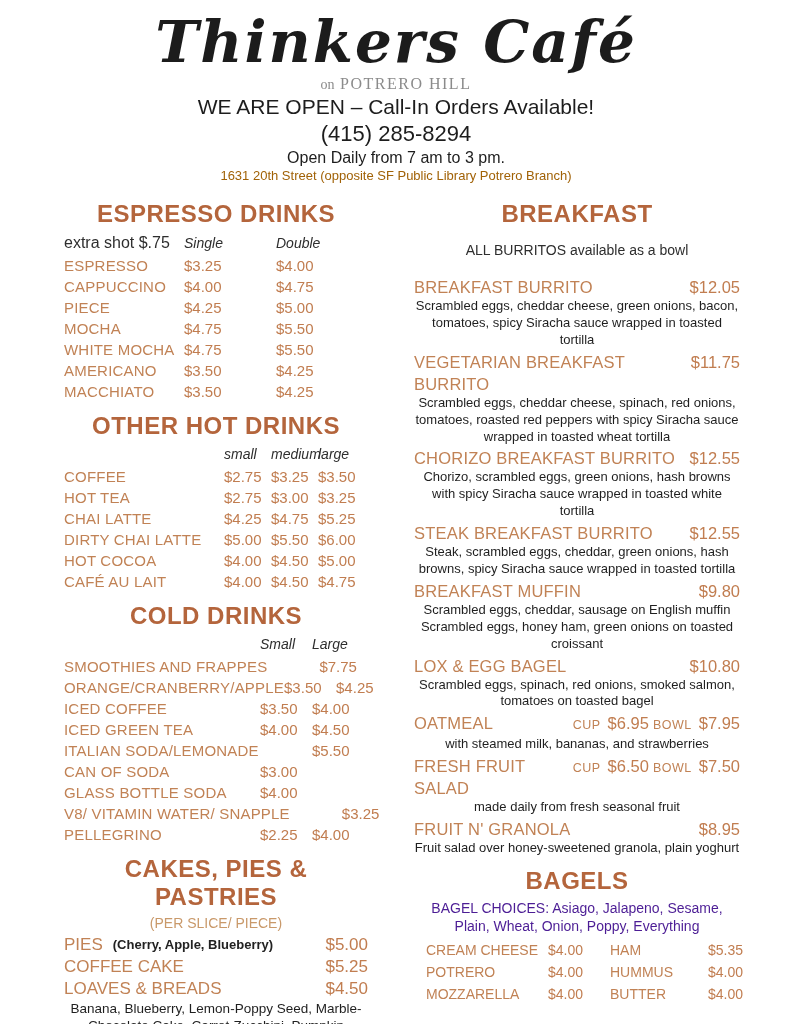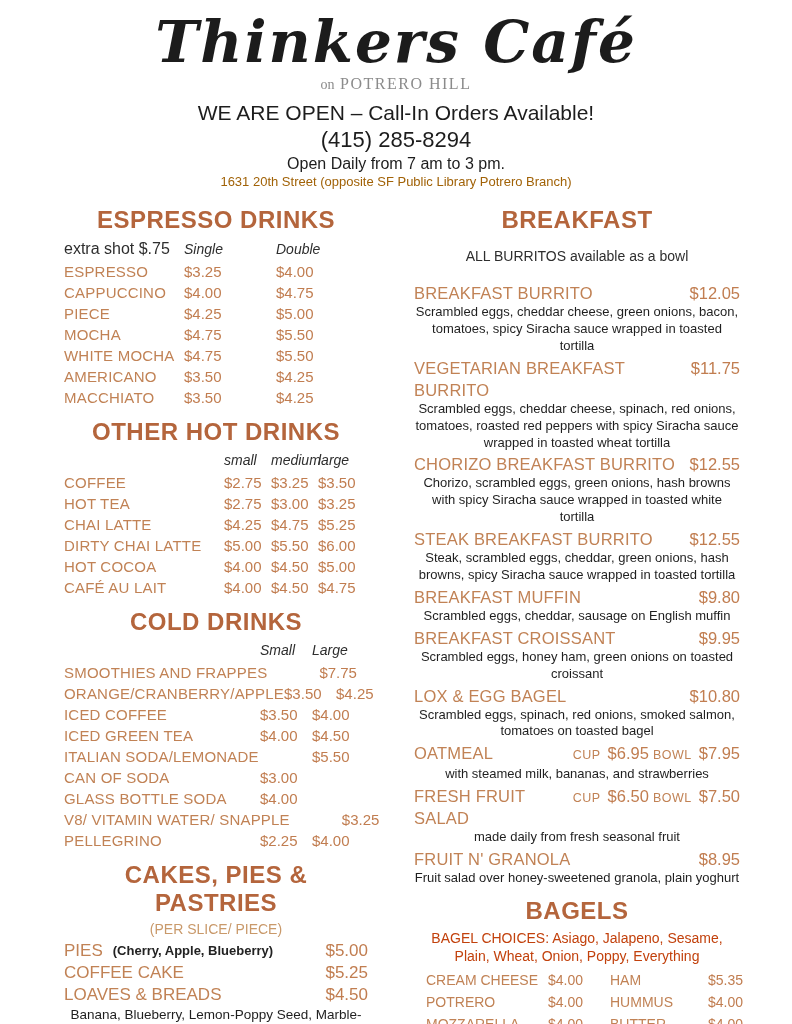--- a/index.html
+++ b/index.html
@@ -12,7 +12,7 @@
               font-size:58px;color:#1c1c1c;letter-spacing:2px;line-height:1.05;}
   .subtitle{color:#8b8b8b;font-family:"Liberation Serif",serif;font-size:16px;letter-spacing:1.5px;margin-top:2px;}
   .subtitle .on{font-size:14px;letter-spacing:0;text-transform:lowercase;}
-  .open-banner{font-size:21px;color:#1d1d1d;margin-top:8px;}
+  .open-banner{font-size:21px;color:#1d1d1d;margin-top:2px;}
   .phone{font-size:22px;color:#1d1d1d;margin-top:2px;}
   .hours{font-size:16px;color:#1d1d1d;margin-top:2px;}
   .address{font-size:13px;color:#a16207;margin-top:2px;}

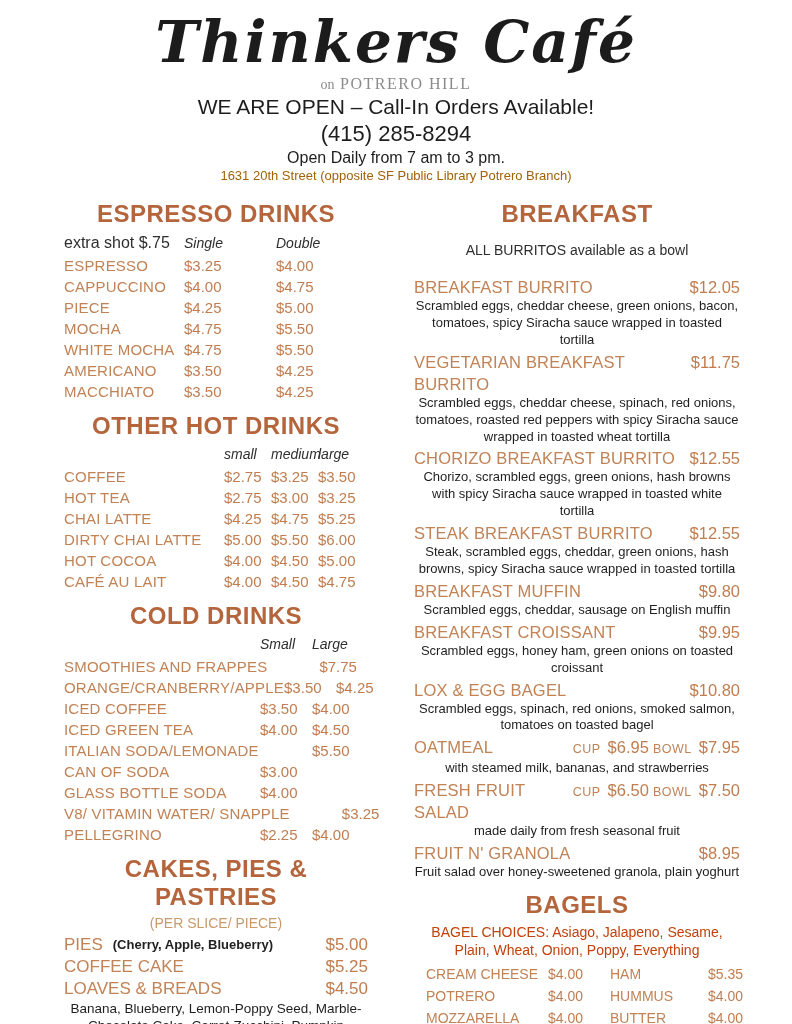--- a/index.html
+++ b/index.html
@@ -344,10 +344,6 @@
           </div>
 
           <div>
-            <div class="bk-row">
-              <span class="iname">BREAKFAST CROISSANT</span>
-              <span class="price">$9.95</span>
-            </div>
             <div class="bk-desc">Scrambled eggs, honey ham, green onions on toasted croissant</div>
           </div>
 

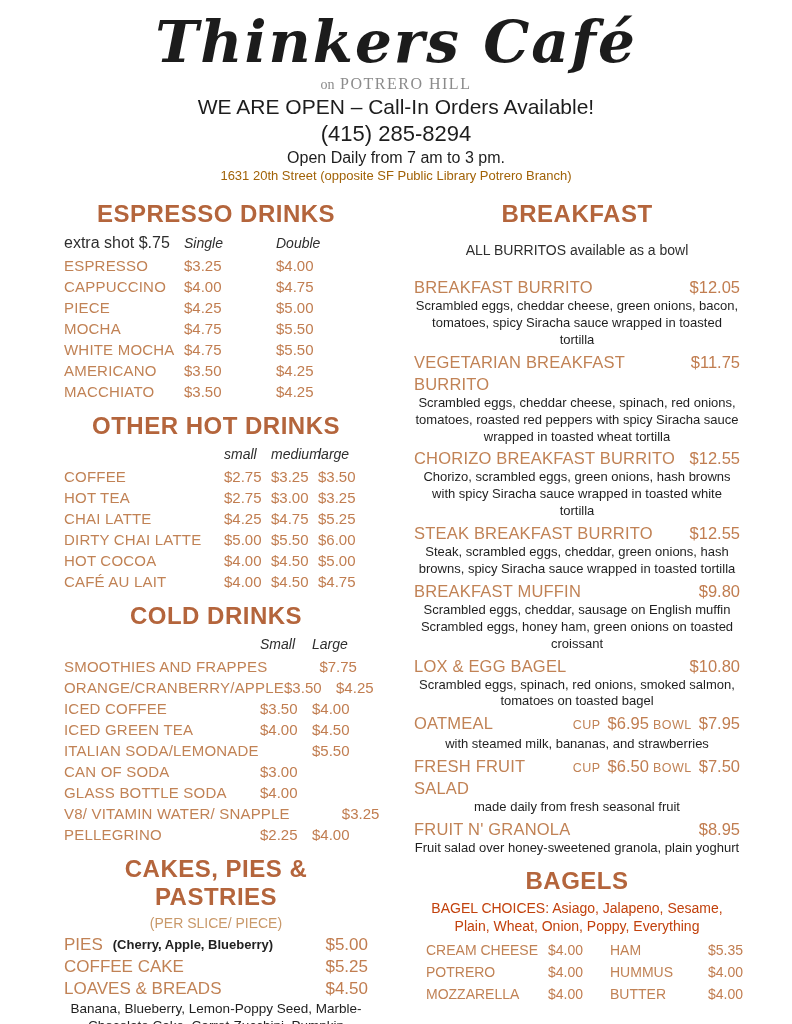--- a/index.html
+++ b/index.html
@@ -57,7 +57,7 @@
   .cb-group{display:flex;align-items:baseline;gap:4px;}
 
   
-  .bagel-choices{font-size:14px;color:#c2410c;text-align:center;line-height:1.3;margin-bottom:4px;padding:0 10px;}
+  .bagel-choices{font-size:14px;color:#4c1d95;text-align:center;line-height:1.3;margin-bottom:4px;padding:0 10px;}
   .bagel-table{width:302px;margin:0 auto;}
   .bagel-row{display:grid;grid-template-columns:122px 62px 98px 1fr;align-items:baseline;line-height:22px;}
   .bagel-row .iname{font-size:14px;color:#c18255;white-space:nowrap;}

